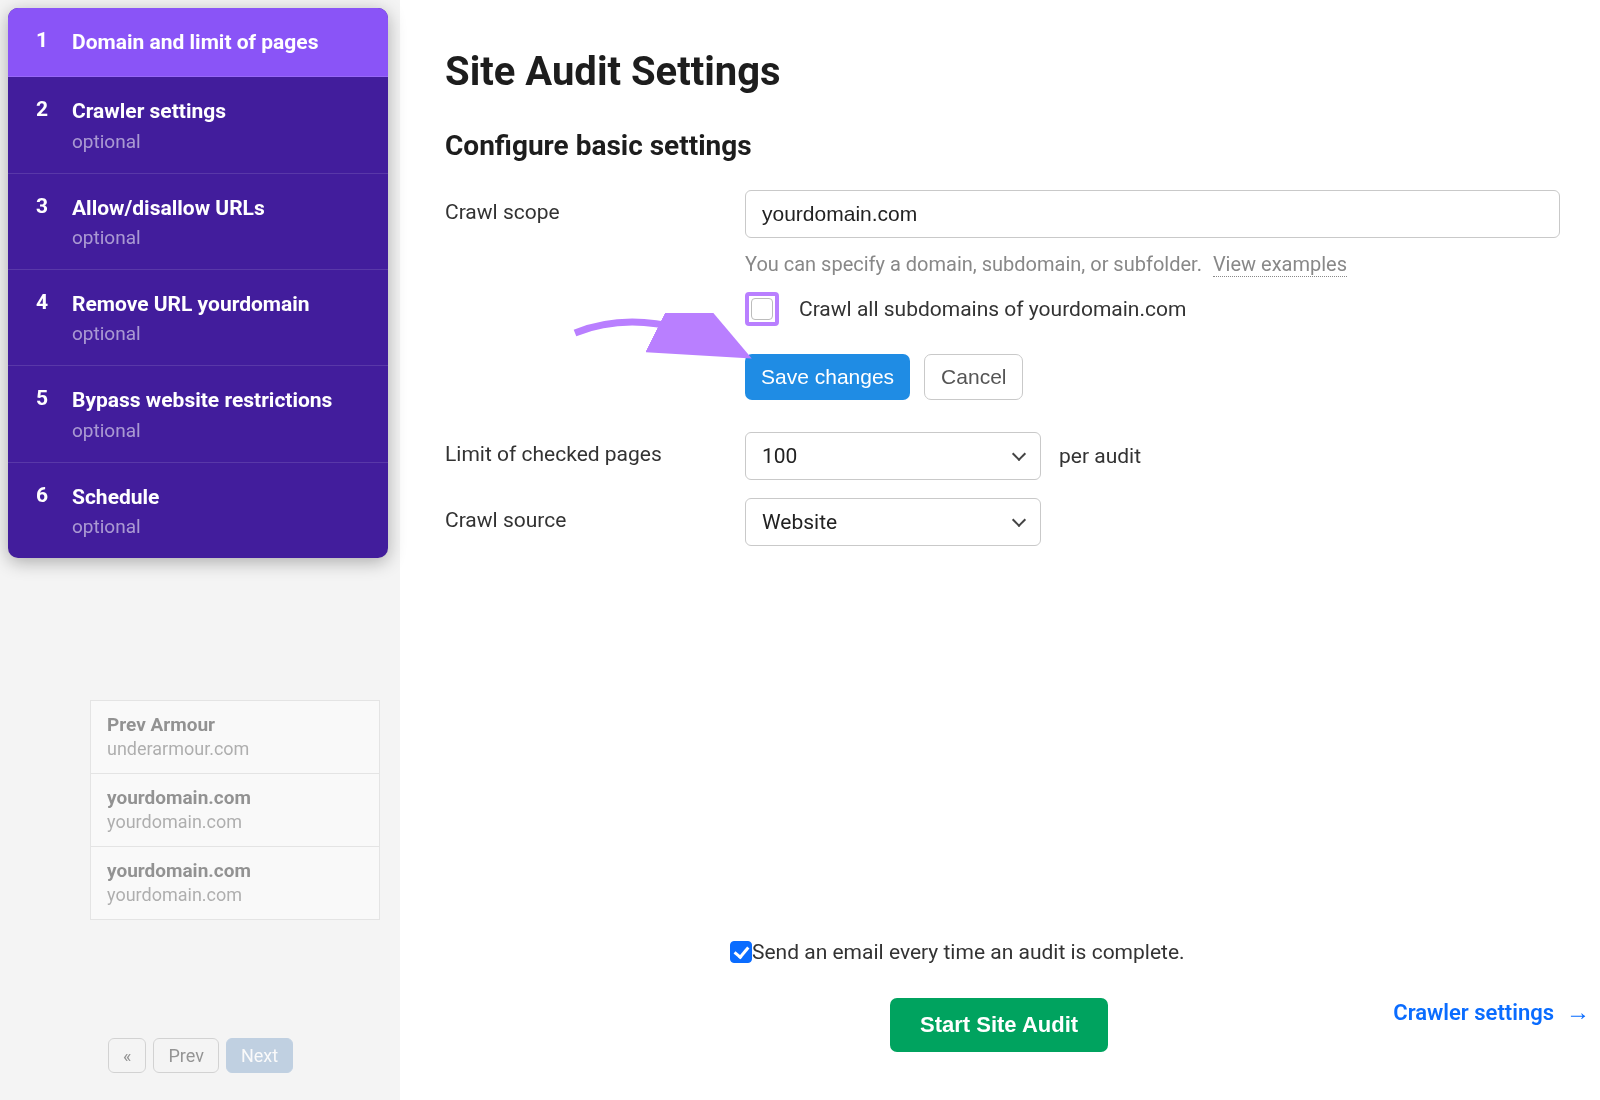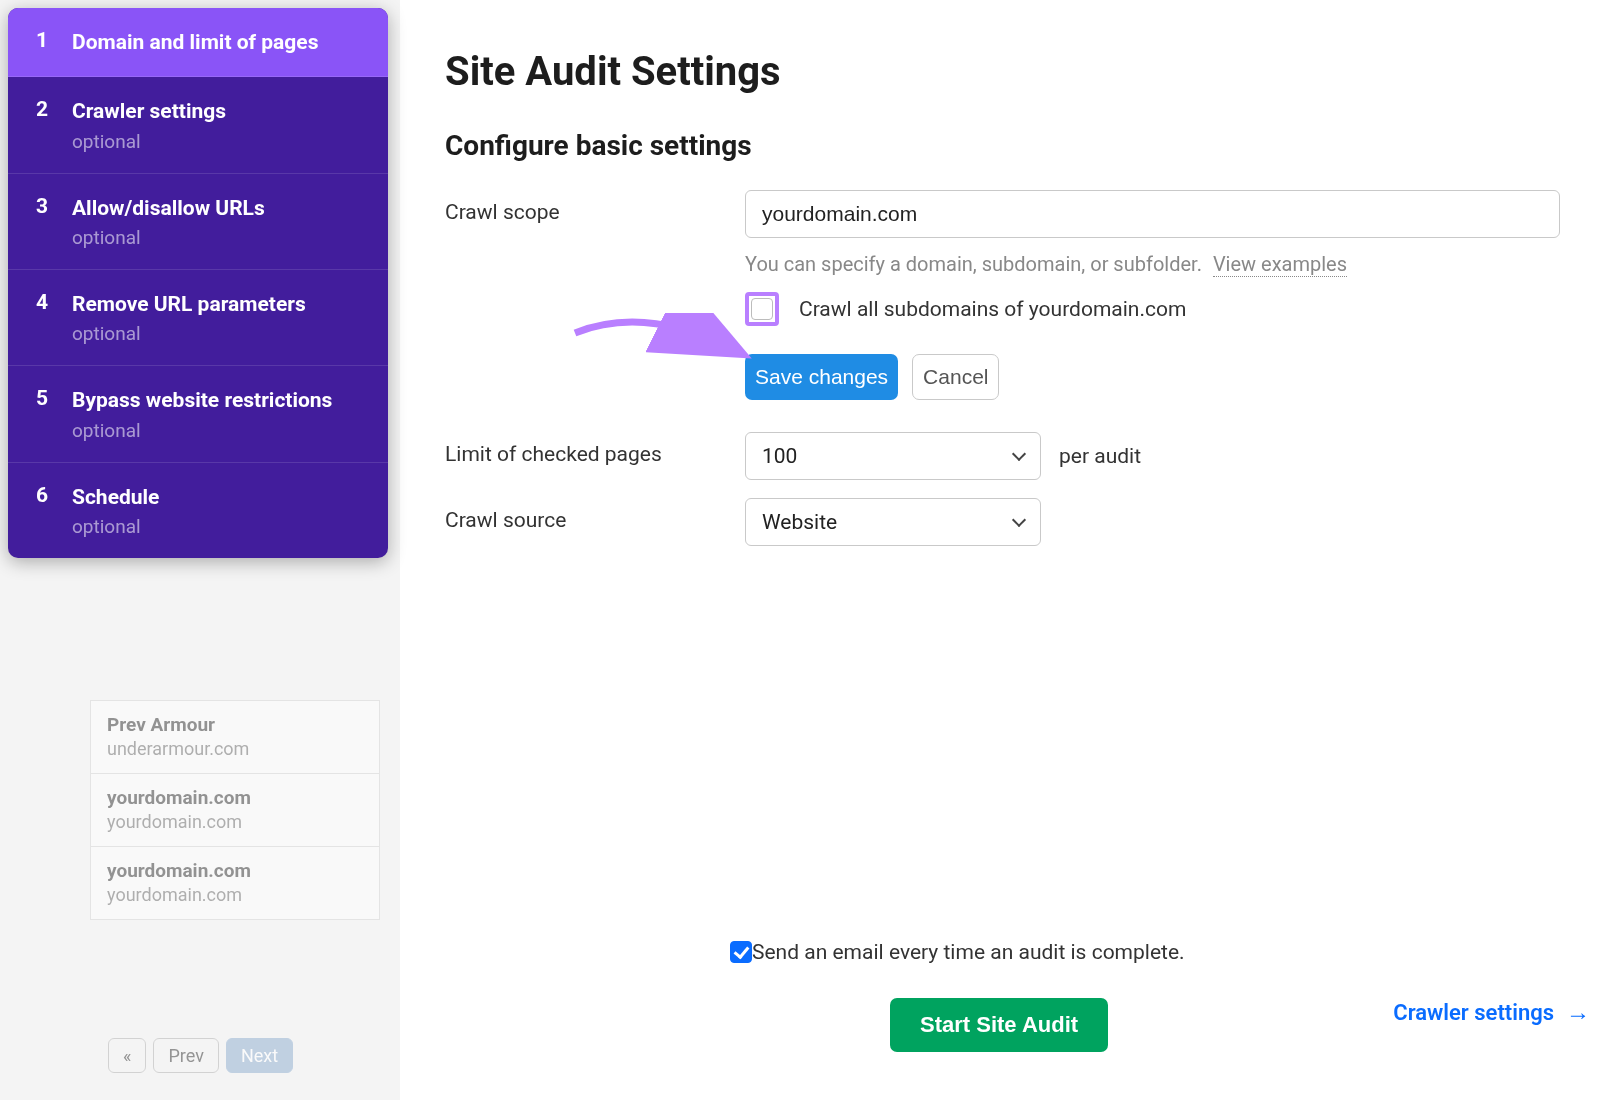--- a/index.html
+++ b/index.html
@@ -336,7 +336,7 @@
   <div class="side-item">
     <div class="side-num">4</div>
     <div class="side-text">
-      <div class="side-label">Remove URL parameters</div>
+      <div class="side-label">Remove URL yourdomain</div>
       <div class="side-opt">optional</div>
     </div>
   </div>

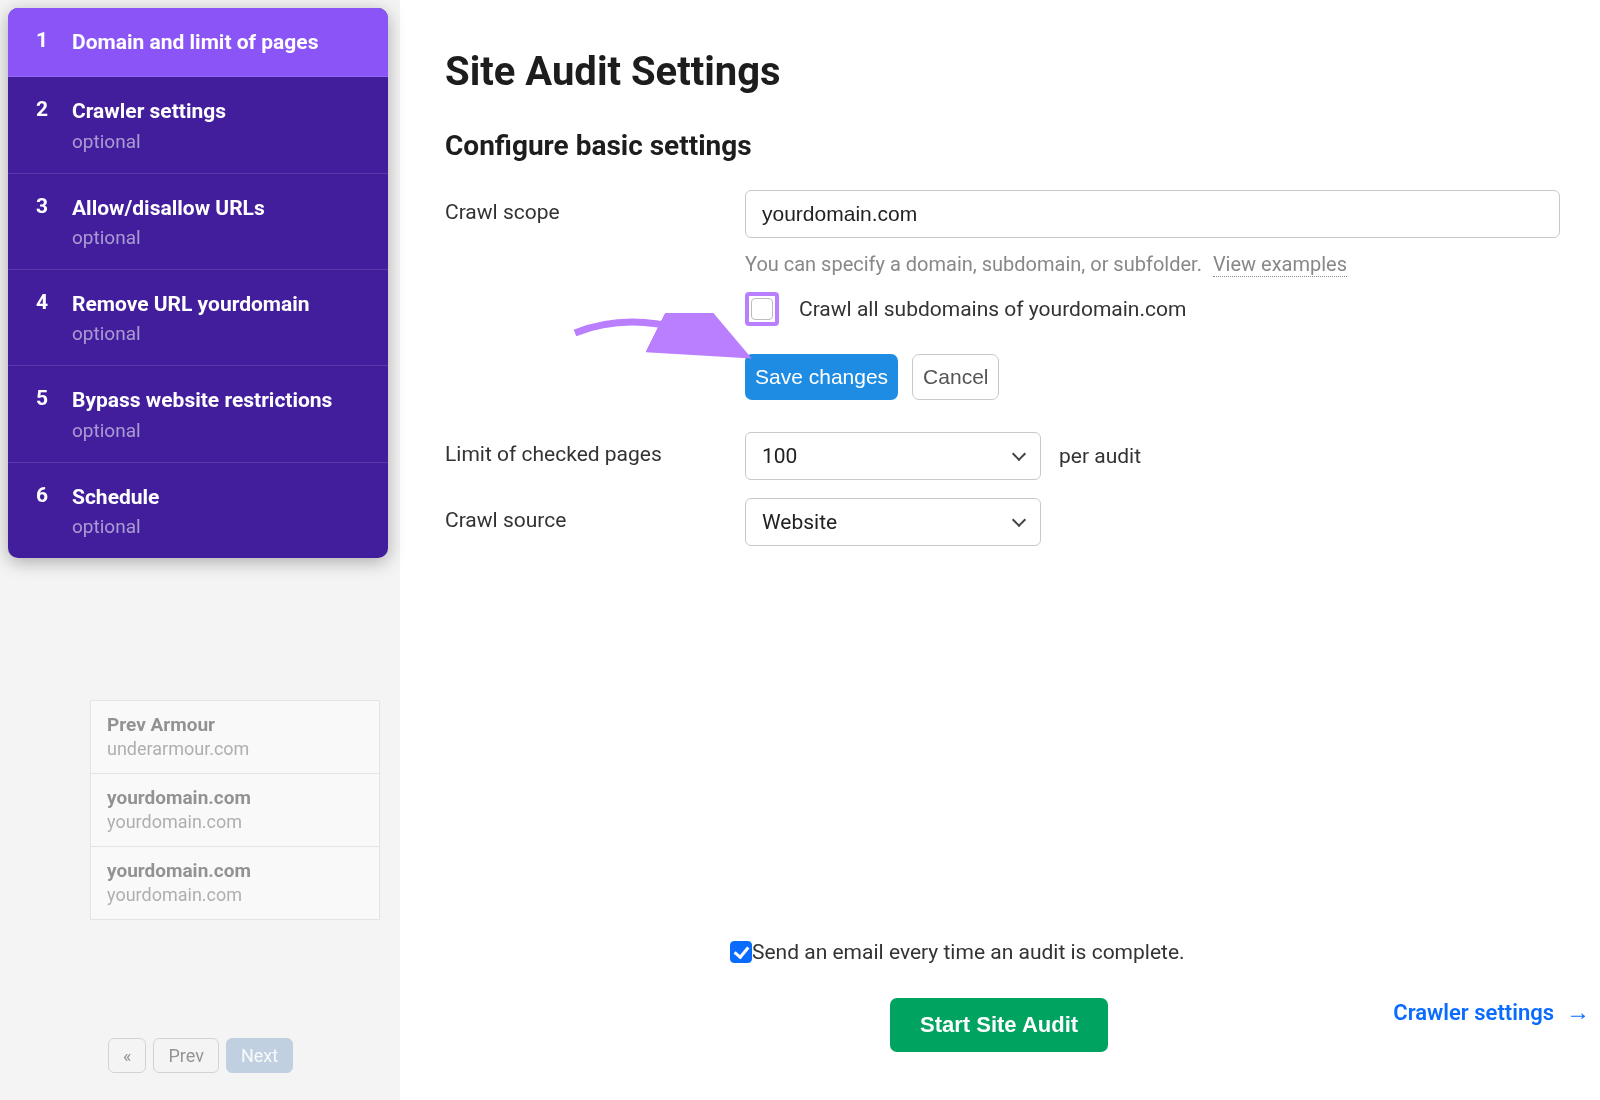--- a/index.html
+++ b/index.html
@@ -187,7 +187,7 @@
   }
   .btn {
     height: 46px;
-    padding: 0 10px;
+    padding: 0 16px;
     border-radius: 7px;
     font-size: 21px;
     cursor: pointer;

